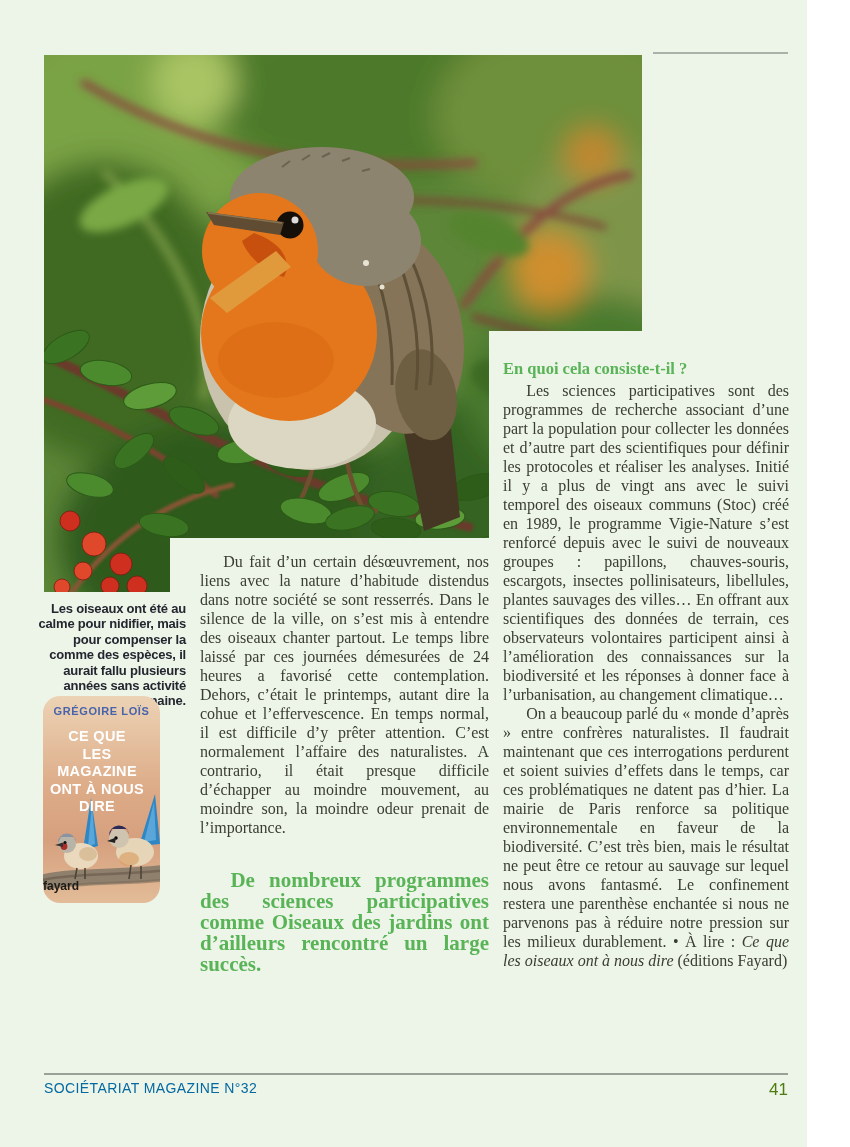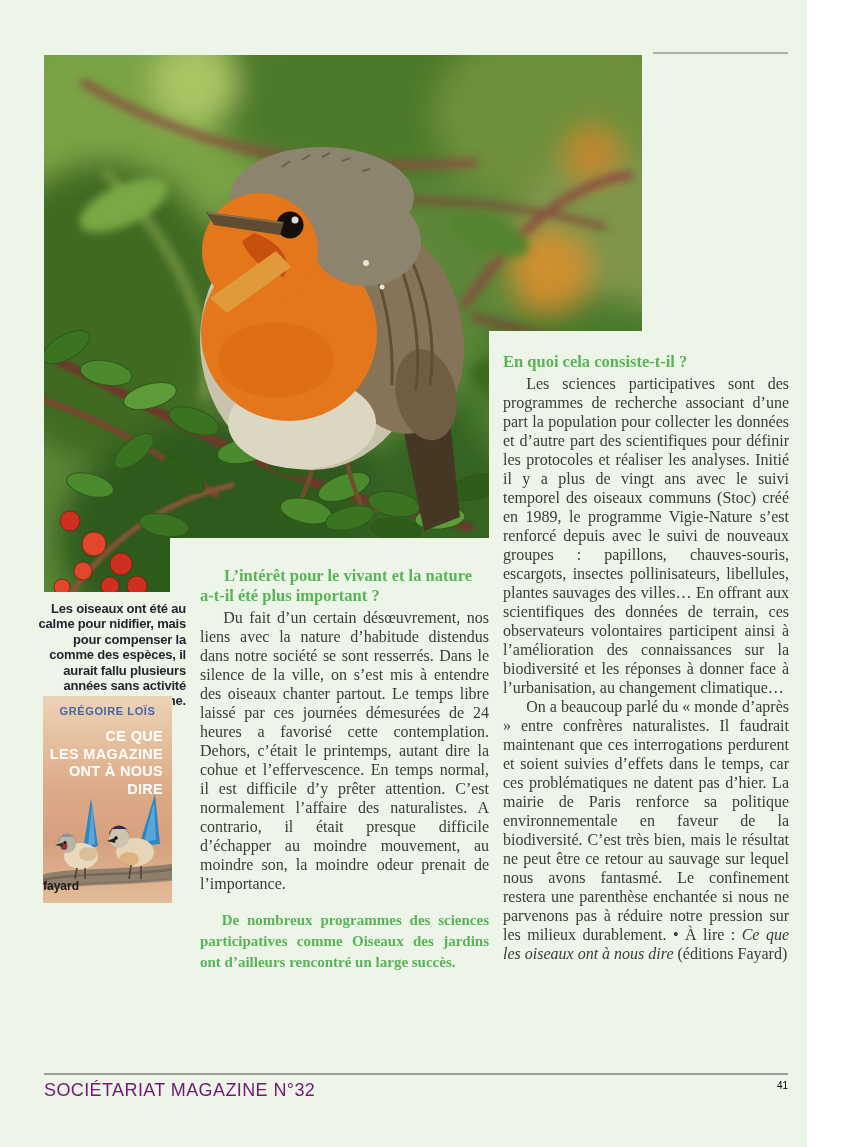--- a/index.html
+++ b/index.html
@@ -36,7 +36,7 @@
   .indent{text-indent:1.45em;}
   h3.q{margin:14px 0 2px 0;font-size:16.5px;line-height:20px;color:#58b456;
     font-weight:700;text-align:left;}
-  h3.q.first{margin-top:8px;}
+  h3.q.first{margin-top:15px;}
   h3.q.indent{text-indent:1.45em;}
   p.callout{margin-top:17px;font-weight:700;color:#58b456;font-size:15px;line-height:21px;
     text-indent:1.45em;}

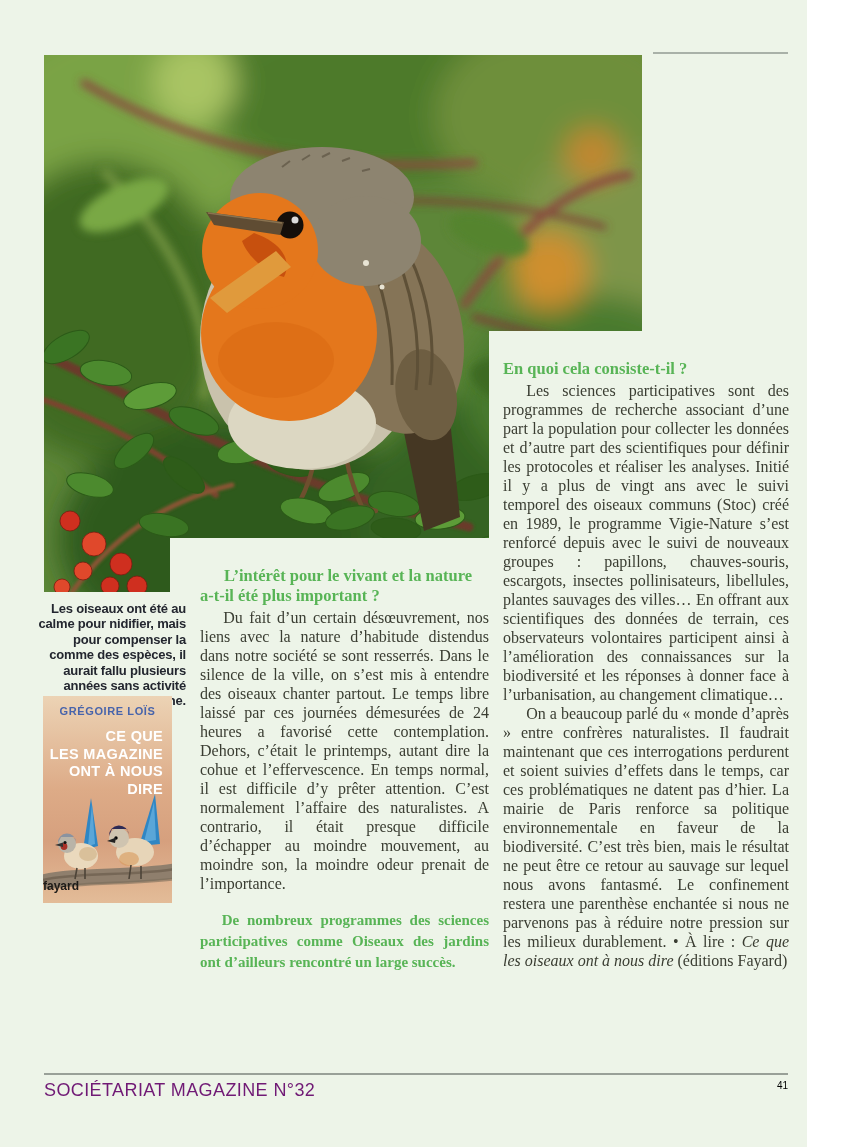--- a/index.html
+++ b/index.html
@@ -212,7 +212,6 @@
   </div>
 
   <div class="col col-mid">
-    <h3 class="q indent">L’intérêt pour le vivant et la nature a-t-il été plus important ?</h3>
     <p class="indent">Du fait d’un certain désœuvrement, nos liens avec la nature d’habitude distendus dans notre société se sont resserrés. Dans le silence de la ville, on s’est mis à entendre des oiseaux chanter partout. Le temps libre laissé par ces journées démesurées de 24 heures a favorisé cette contemplation. Dehors, c’était le printemps, autant dire la cohue et l’effervescence. En temps normal, il est difficile d’y prêter attention. C’est normalement l’affaire des naturalistes. A contrario, il était presque difficile d’échapper au moindre mouvement, au moindre son, la moindre odeur prenait de l’importance.</p>
     <p class="callout">De nombreux programmes des sciences participatives comme Oiseaux des jardins ont d’ailleurs rencontré un large succès.</p>
   </div>

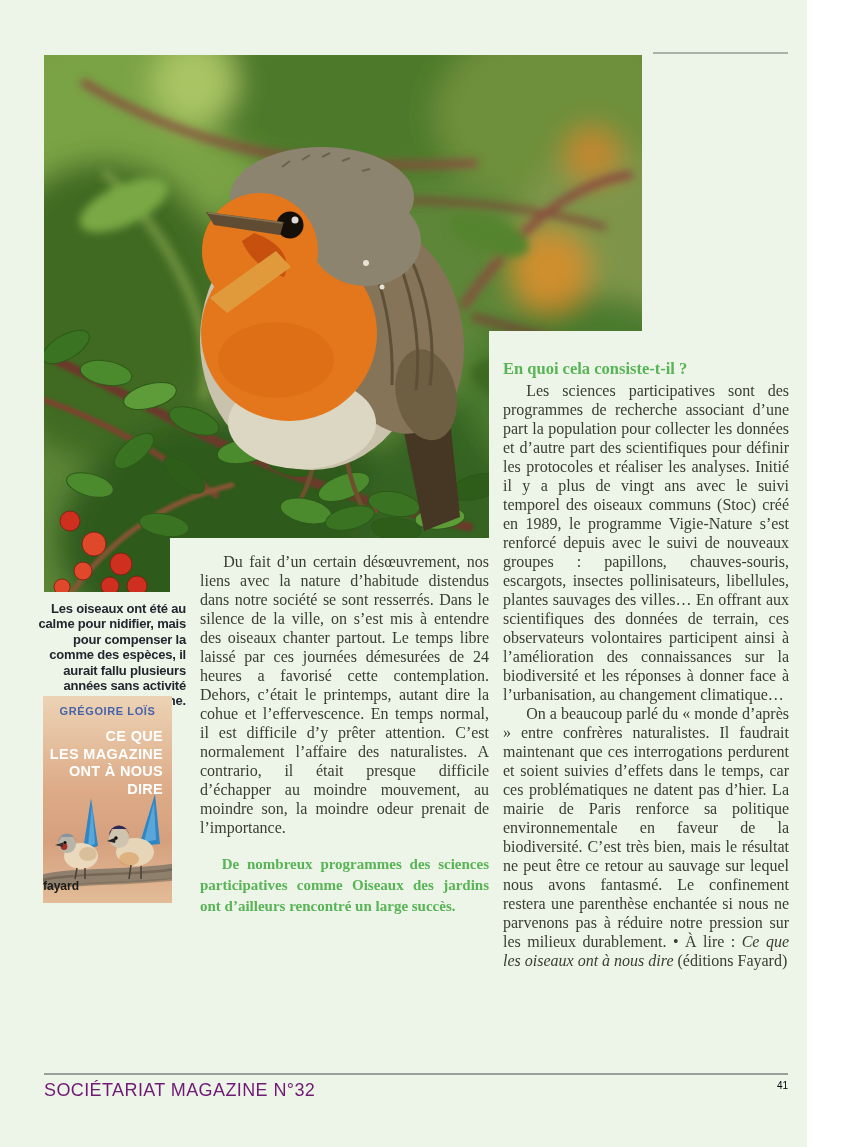--- a/index.html
+++ b/index.html
@@ -15,8 +15,8 @@
     font-family:"Liberation Sans","DejaVu Sans",sans-serif;font-weight:700;
     font-size:13px;line-height:15.4px;color:#23262f;letter-spacing:-0.2px;}
   
-  .book{position:absolute;left:43px;top:696px;width:129px;height:207px;overflow:hidden;
-    background:linear-gradient(180deg,#ecd3b5 0%,#ddab87 45%,#d6a07e 70%,#e3bc98 100%);}
+  .book{position:absolute;left:43px;top:696px;width:117px;height:207px;overflow:hidden;
+    background:linear-gradient(180deg,#ecd3b5 0%,#ddab87 45%,#d6a07e 70%,#e3bc98 100%);border-radius:17px;}
   .book-author{position:absolute;left:0;top:9px;width:100%;text-align:center;
     font-family:"Liberation Sans","DejaVu Sans",sans-serif;font-weight:700;
     font-size:11px;letter-spacing:0.6px;color:#4764ab;}

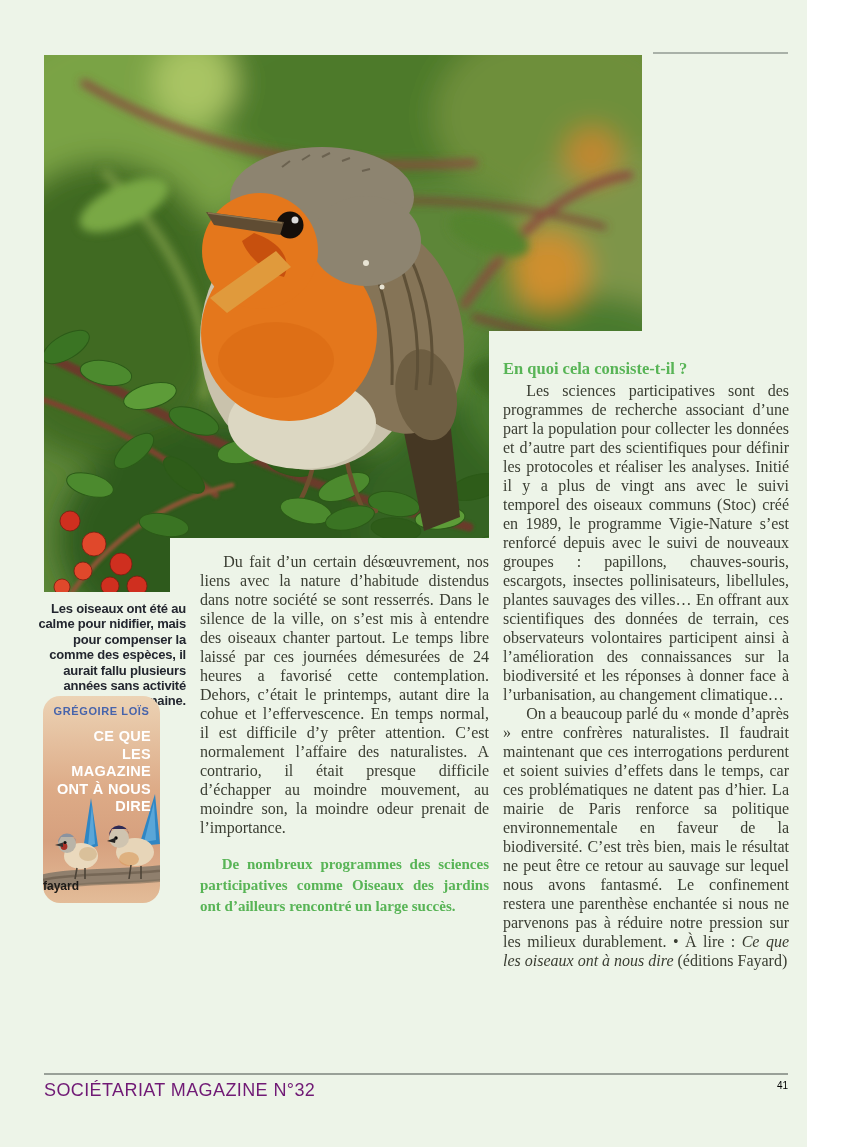--- a/index.html
+++ b/index.html
@@ -20,7 +20,7 @@
   .book-author{position:absolute;left:0;top:9px;width:100%;text-align:center;
     font-family:"Liberation Sans","DejaVu Sans",sans-serif;font-weight:700;
     font-size:11px;letter-spacing:0.6px;color:#4764ab;}
-  .book-title{position:absolute;right:9px;top:32px;text-align:right;
+  .book-title{position:absolute;right:9px;top:32px;text-align:center;
     font-family:"Liberation Sans","DejaVu Sans",sans-serif;font-weight:700;
     font-size:14.5px;line-height:17.5px;color:#ffffff;letter-spacing:0.3px;}
   .book-birds{position:absolute;left:0;top:92px;width:137px;height:115px;}

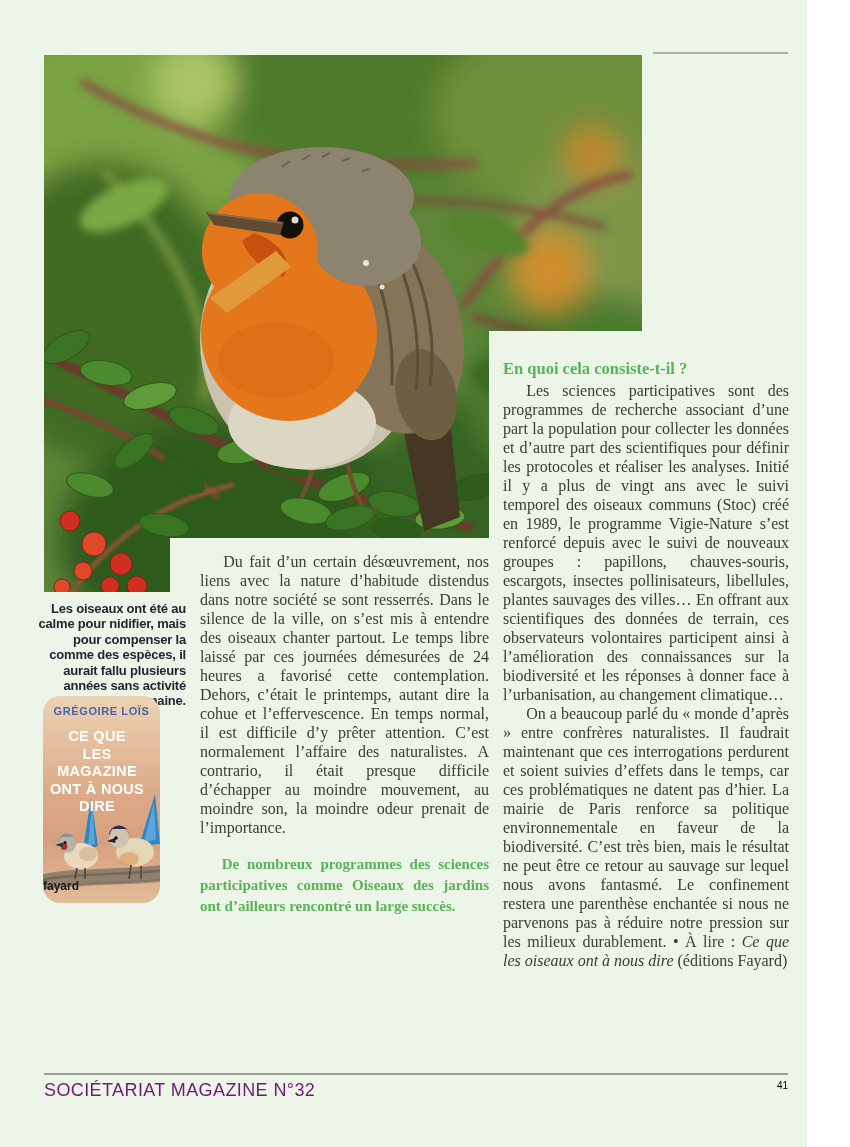--- a/index.html
+++ b/index.html
@@ -38,7 +38,7 @@
     font-weight:700;text-align:left;}
   h3.q.first{margin-top:15px;}
   h3.q.indent{text-indent:1.45em;}
-  p.callout{margin-top:17px;font-weight:700;color:#58b456;font-size:15px;line-height:21px;
+  p.callout{margin-top:33px;font-weight:700;color:#58b456;font-size:21px;line-height:21px;
     text-indent:1.45em;}
   .btitle{font-style:italic;}
   

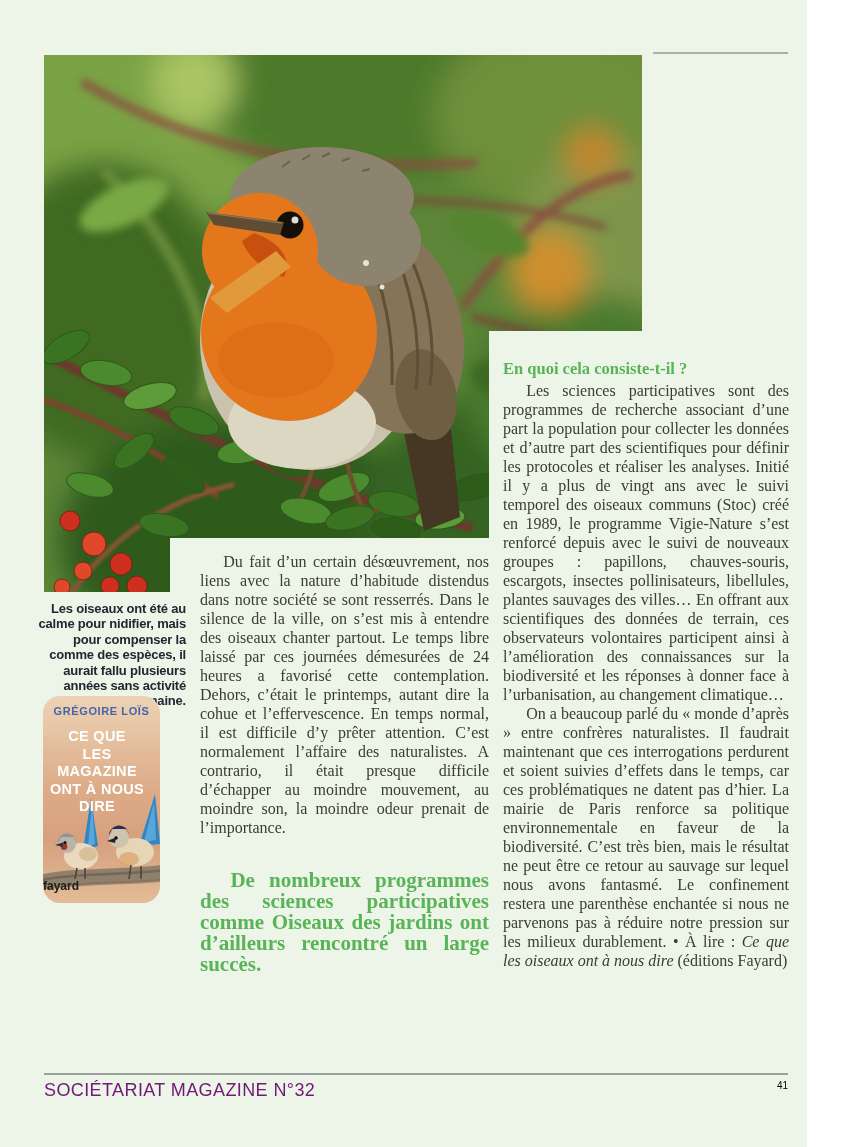--- a/index.html
+++ b/index.html
@@ -46,7 +46,7 @@
   .footer{position:absolute;left:44px;top:1080px;width:744px;display:flex;
     justify-content:space-between;align-items:flex-start;
     font-family:"Liberation Sans","DejaVu Sans",sans-serif;}
-  .footer .mag{font-size:18px;letter-spacing:0.4px;color:#701a75;}
+  .footer .mag{font-size:14px;letter-spacing:0.4px;color:#0369a1;}
   .footer .pnum{font-size:10px;color:#000000;}
 </style>
 </head>

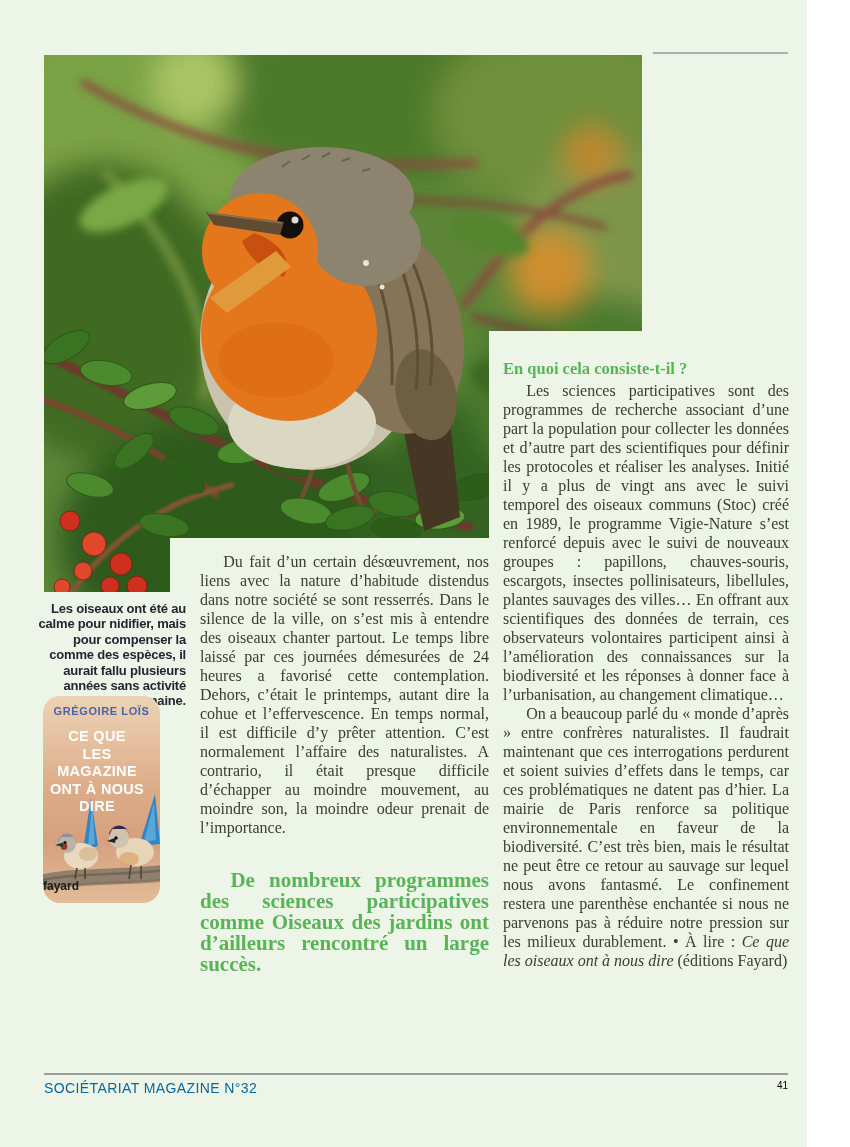--- a/index.html
+++ b/index.html
@@ -47,7 +47,7 @@
     justify-content:space-between;align-items:flex-start;
     font-family:"Liberation Sans","DejaVu Sans",sans-serif;}
   .footer .mag{font-size:14px;letter-spacing:0.4px;color:#0369a1;}
-  .footer .pnum{font-size:10px;color:#000000;}
+  .footer .pnum{font-size:17px;color:#4d7c0f;}
 </style>
 </head>
 <body>

